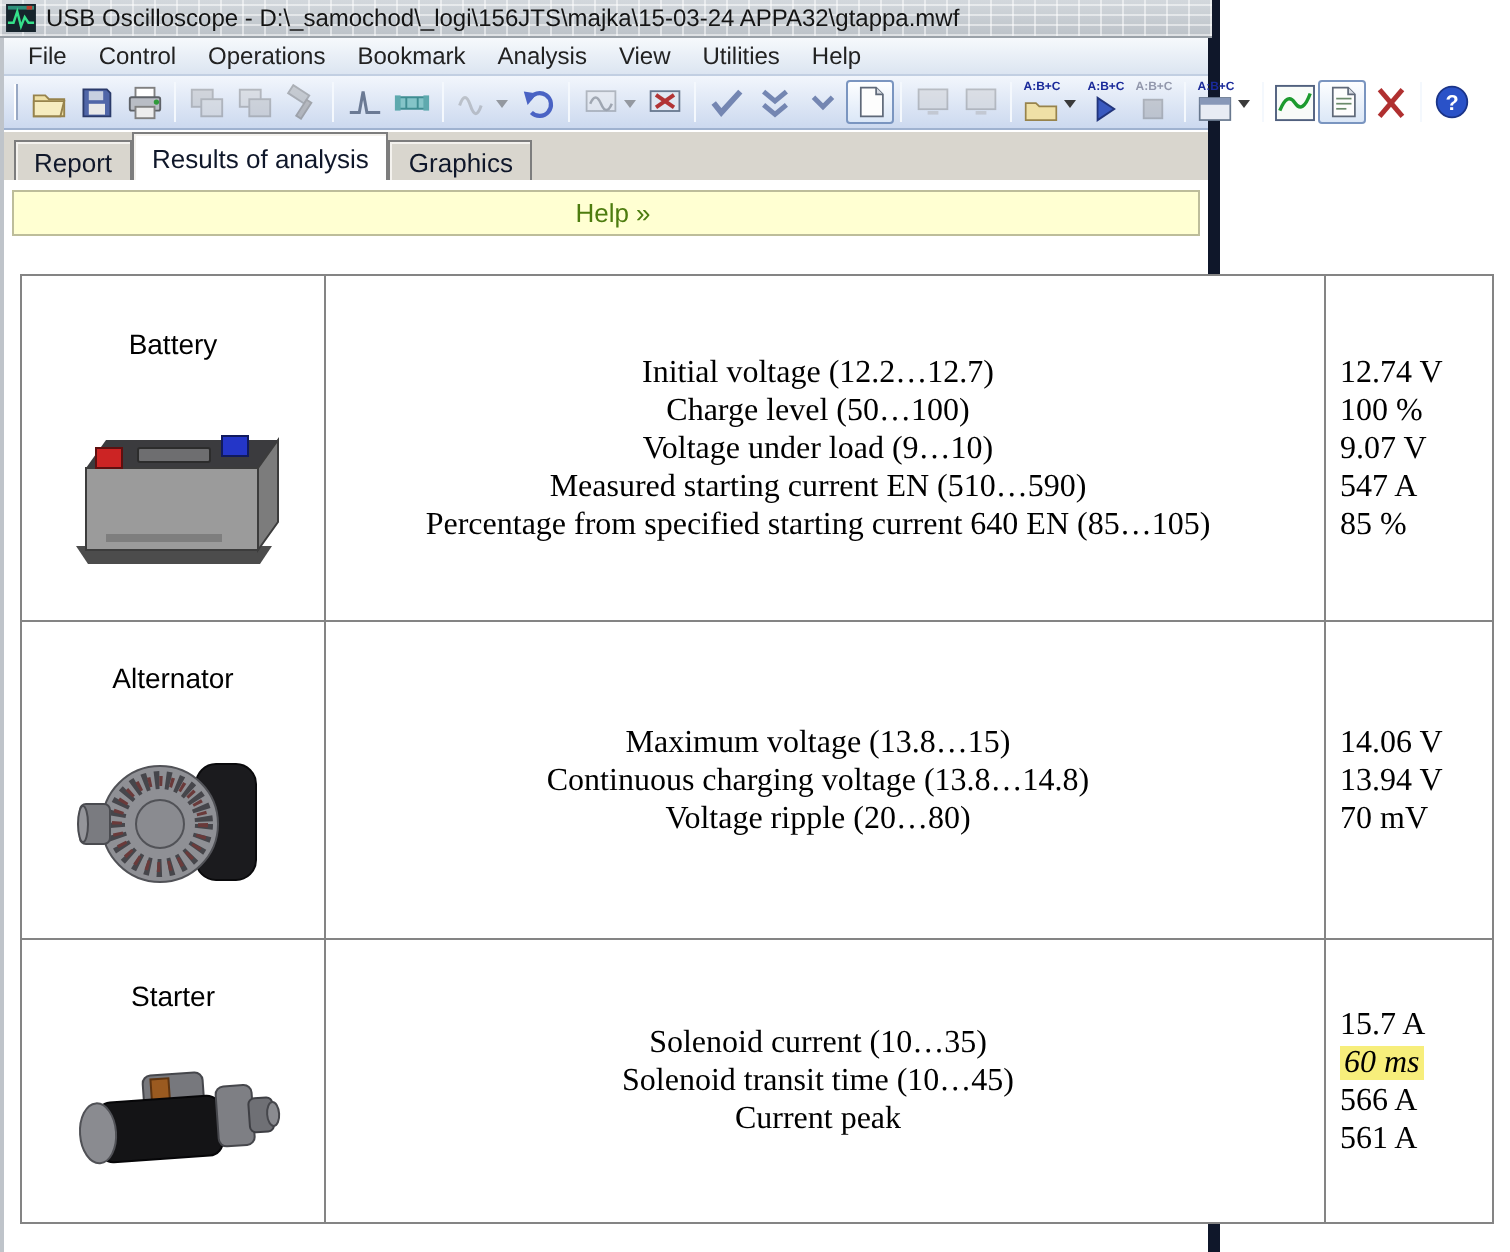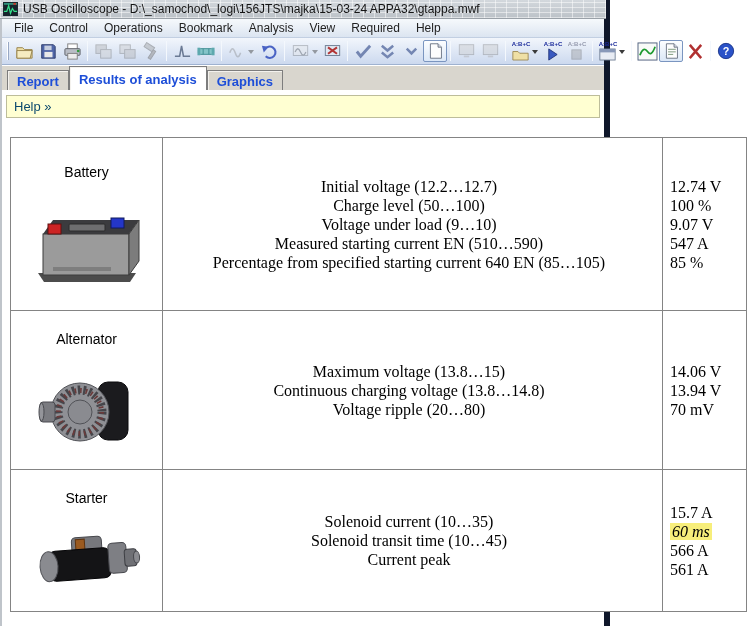--- a/index.html
+++ b/index.html
@@ -95,7 +95,7 @@
     <span class="menu-item">Bookmark</span>
     <span class="menu-item">Analysis</span>
     <span class="menu-item">View</span>
-    <span class="menu-item">Required</span>
+    <span class="menu-item">Utilities</span>
     <span class="menu-item">Help</span>
   </div>
 

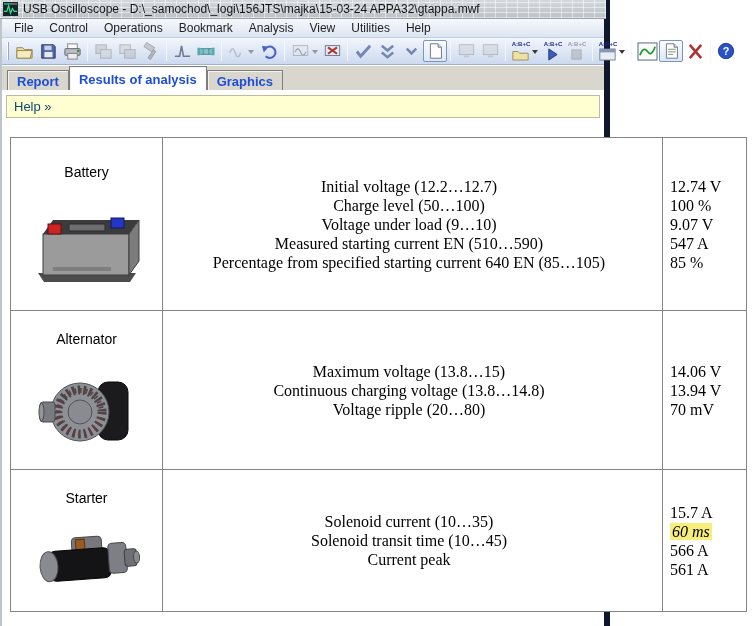--- a/index.html
+++ b/index.html
@@ -44,7 +44,7 @@
   .tabstrip { position:absolute; top:66px; left:0; right:0; height:24px;
     background:#d9d6ce; padding-left:5px; }
   .tab { display:inline-block; vertical-align:bottom; height:20px; margin-top:4px;
-    padding:3px 9px 0 9px; background:#d9d6ce; font-size:13px; font-weight:bold; color:#1d4ed8;
+    padding:3px 9px 0 9px; background:#d9d6ce; font-size:13px; font-weight:normal; color:#0f172a;
     border:1px solid #7d7d7d; border-bottom:none;
     box-shadow:inset 1px 1px 0 #f4f2ee; cursor:default; white-space:nowrap; }
   .tab.active { height:24px; margin-top:0; padding-top:5px; background:#ffffff; position:relative; z-index:3; }

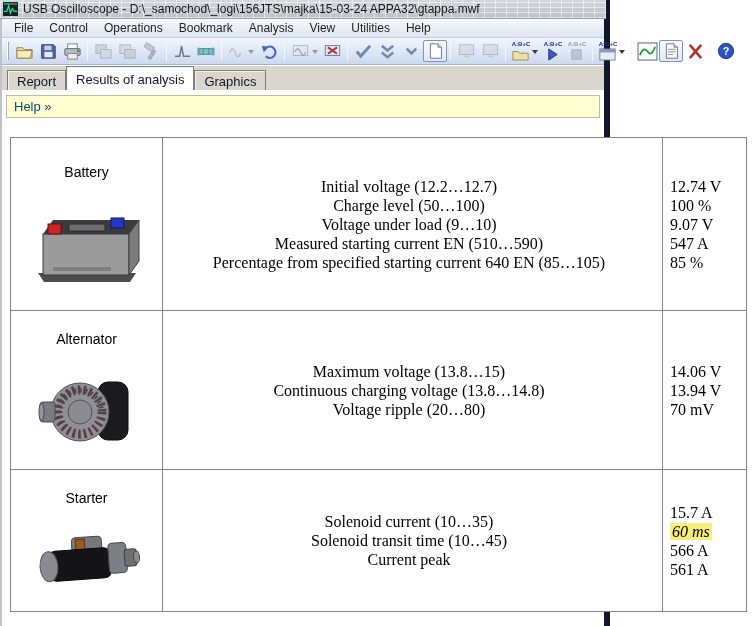--- a/index.html
+++ b/index.html
@@ -52,8 +52,8 @@
   
   .panel { position:absolute; top:90px; left:0; right:0; bottom:0; background:#fff; }
   .helpbar { position:absolute; top:5px; left:4px; right:4px; height:23px;
-    background:#ffffd2; border:1px solid #bdbd9a; font-size:13px; color:#0c4a6e;
-    display:flex; align-items:center; padding-left:7px; cursor:pointer; }
+    background:#ffffd2; border:1px solid #bdbd9a; font-size:13px; color:#4d7c0f;
+    display:flex; align-items:center; padding-left:7px; cursor:pointer;justify-content:center; }
 
   
   .rtable { position:absolute; top:47px; left:8px; width:737px; border:1px solid #848484; background:#fff; }

